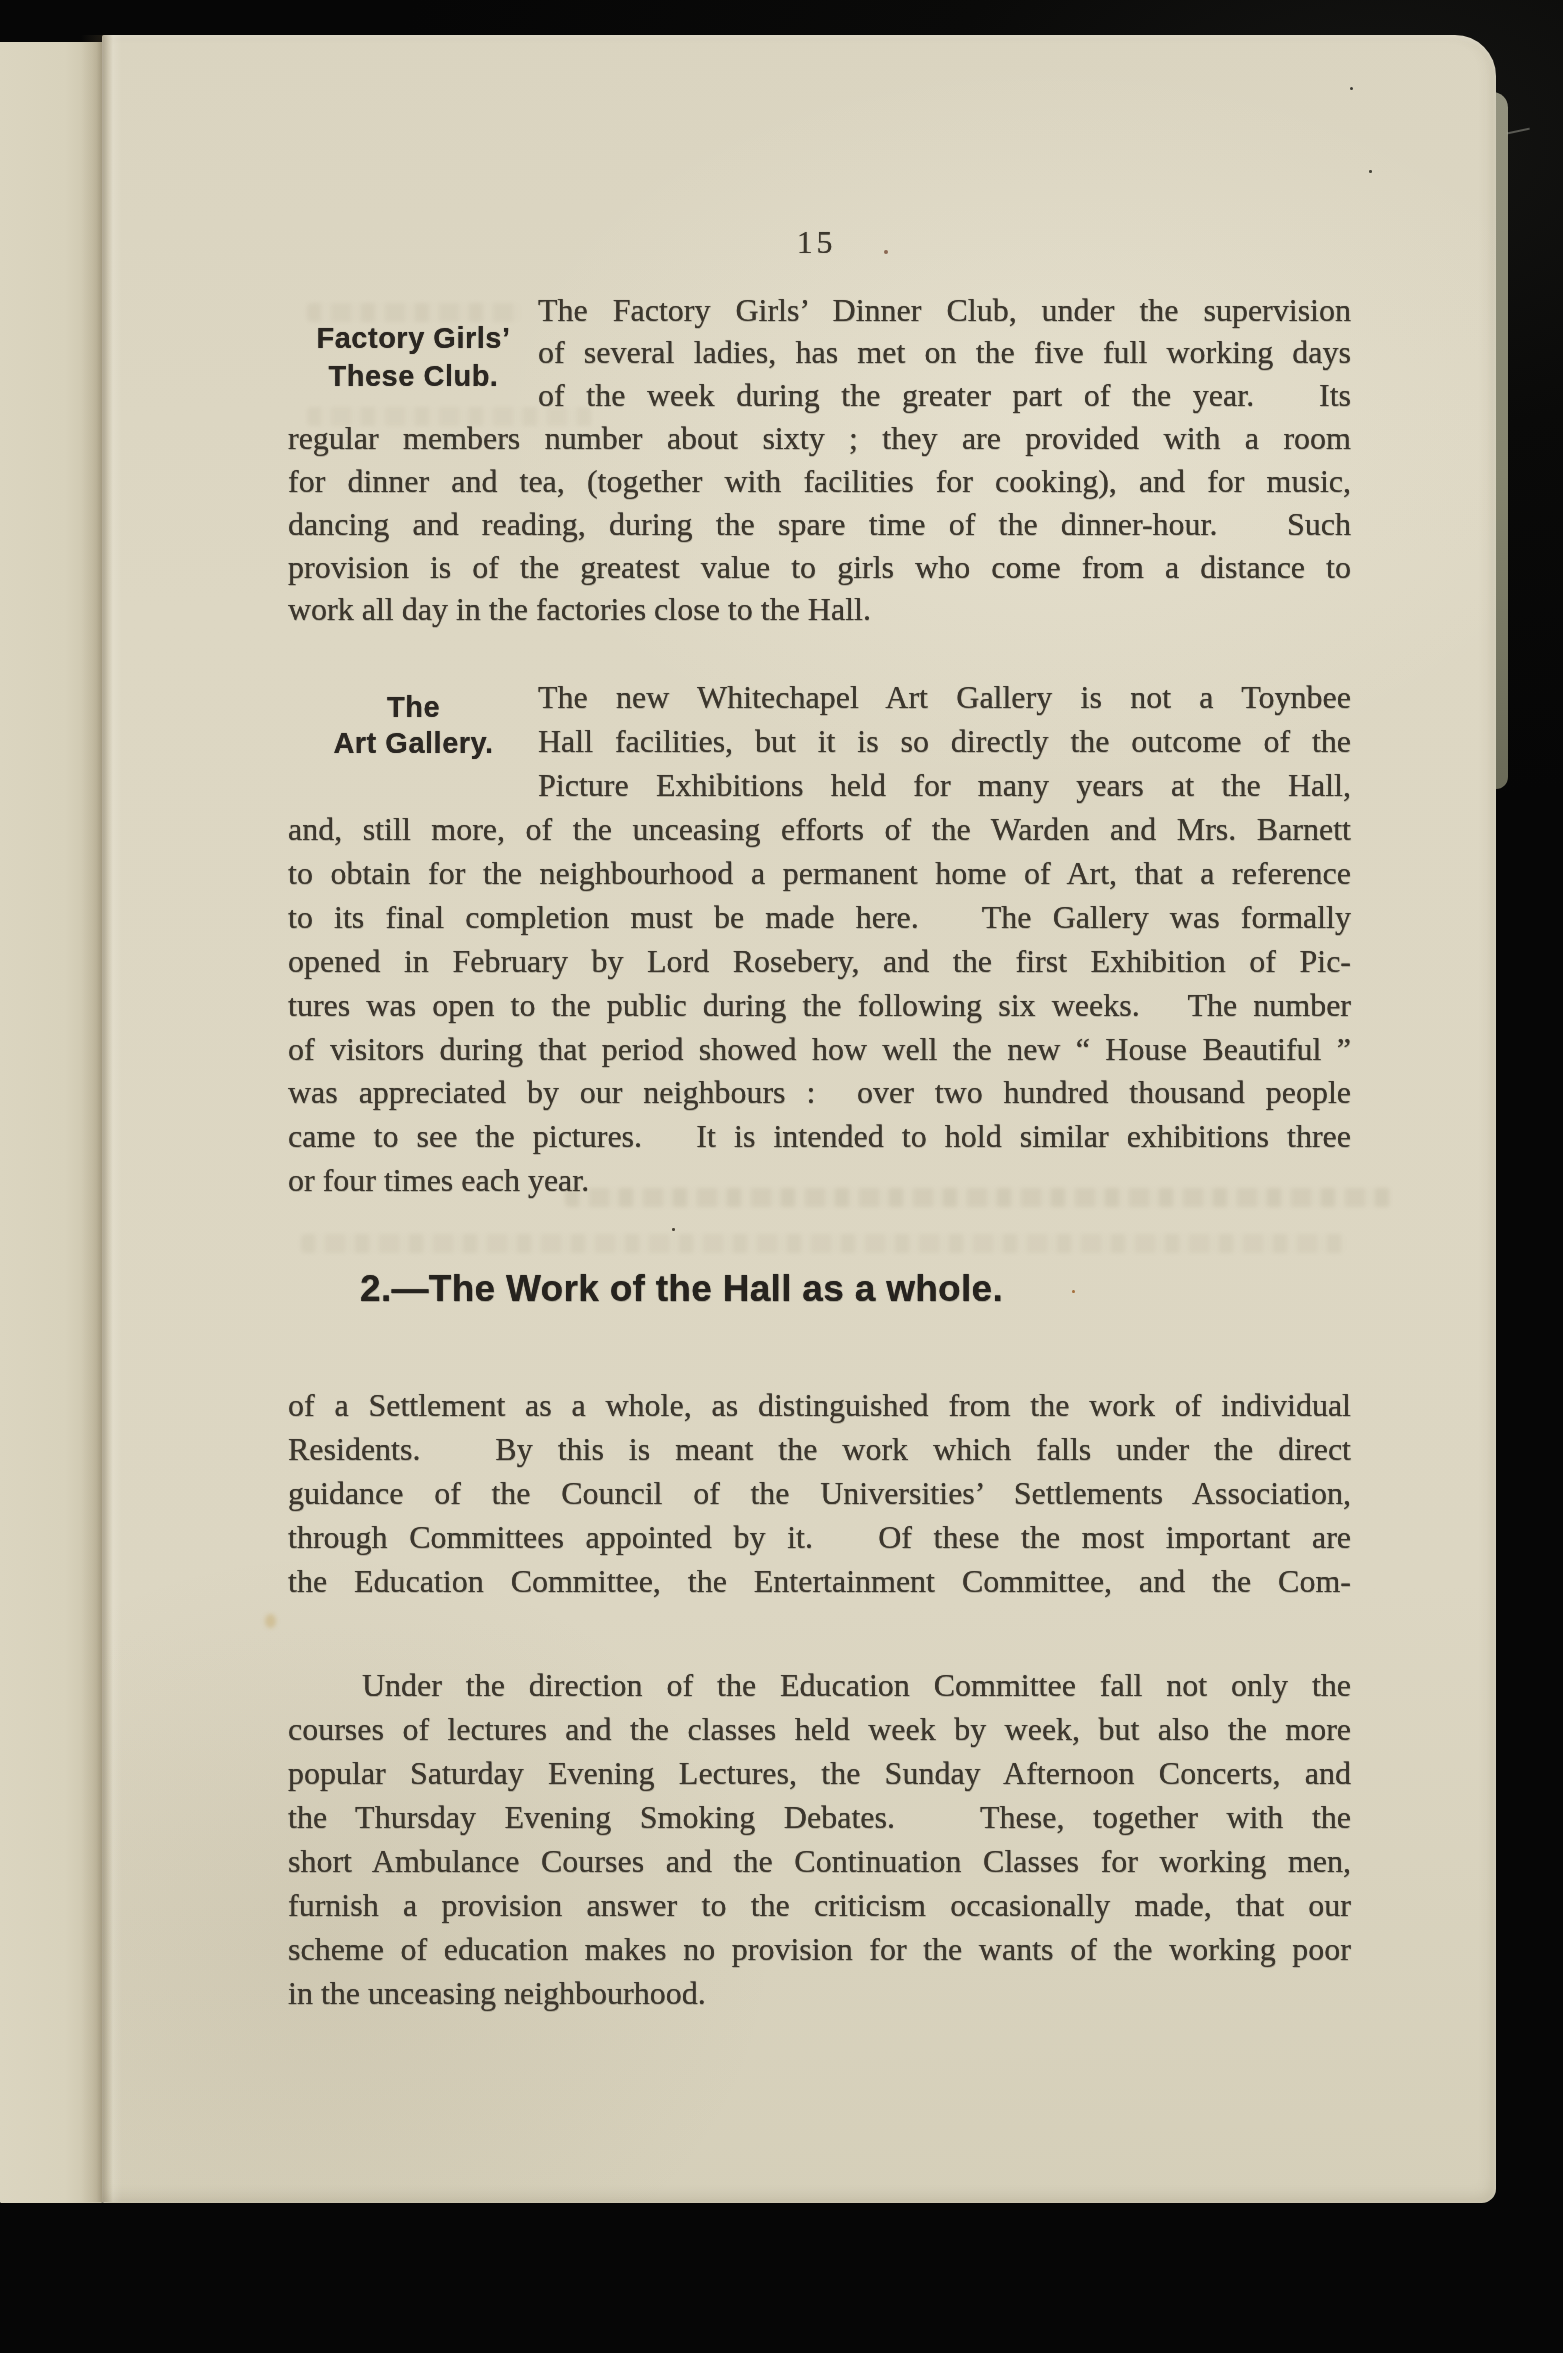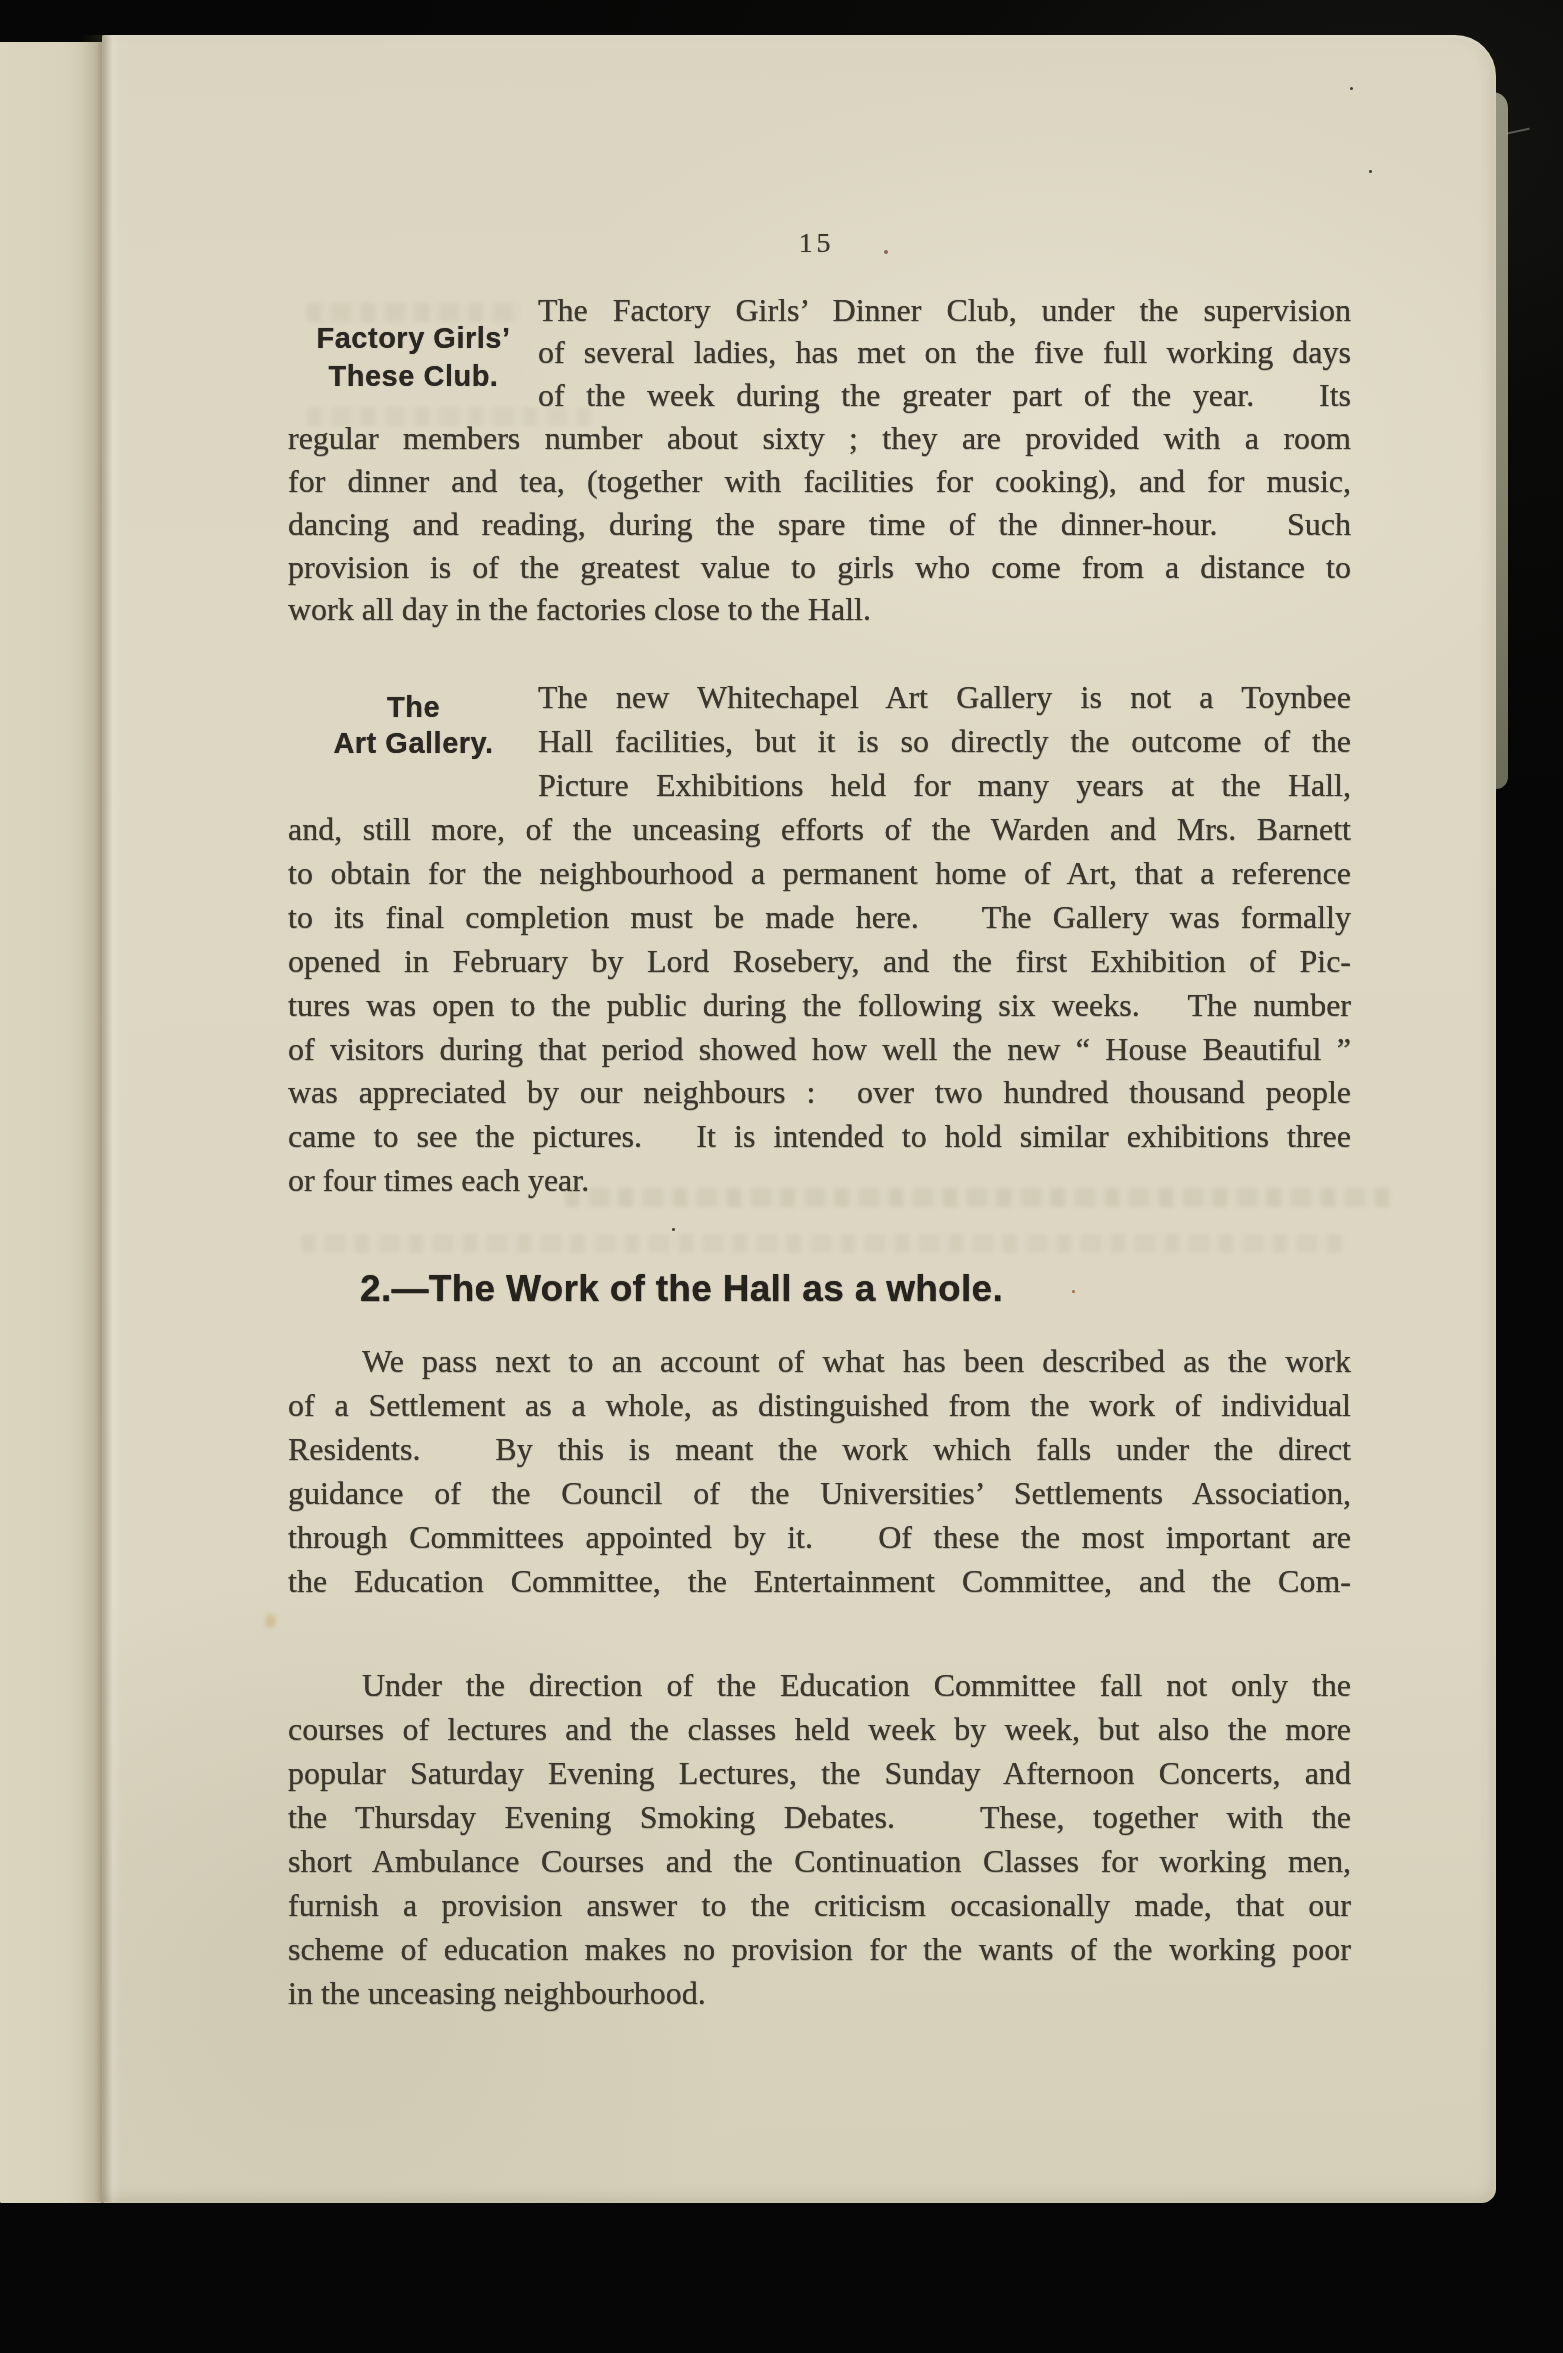--- a/index.html
+++ b/index.html
@@ -65,7 +65,7 @@
   }
   #page-number {
     position:absolute; left:770px; top:226px; width:93px; text-align:center;
-    font-size:28px; line-height:33px; letter-spacing:3.8px; color:#3d382e;
+    font-size:32px; line-height:33px; letter-spacing:3.8px; color:#3d382e;
     text-shadow:0 0 0.7px rgba(60,54,44,0.85);
   }
   .ghost {

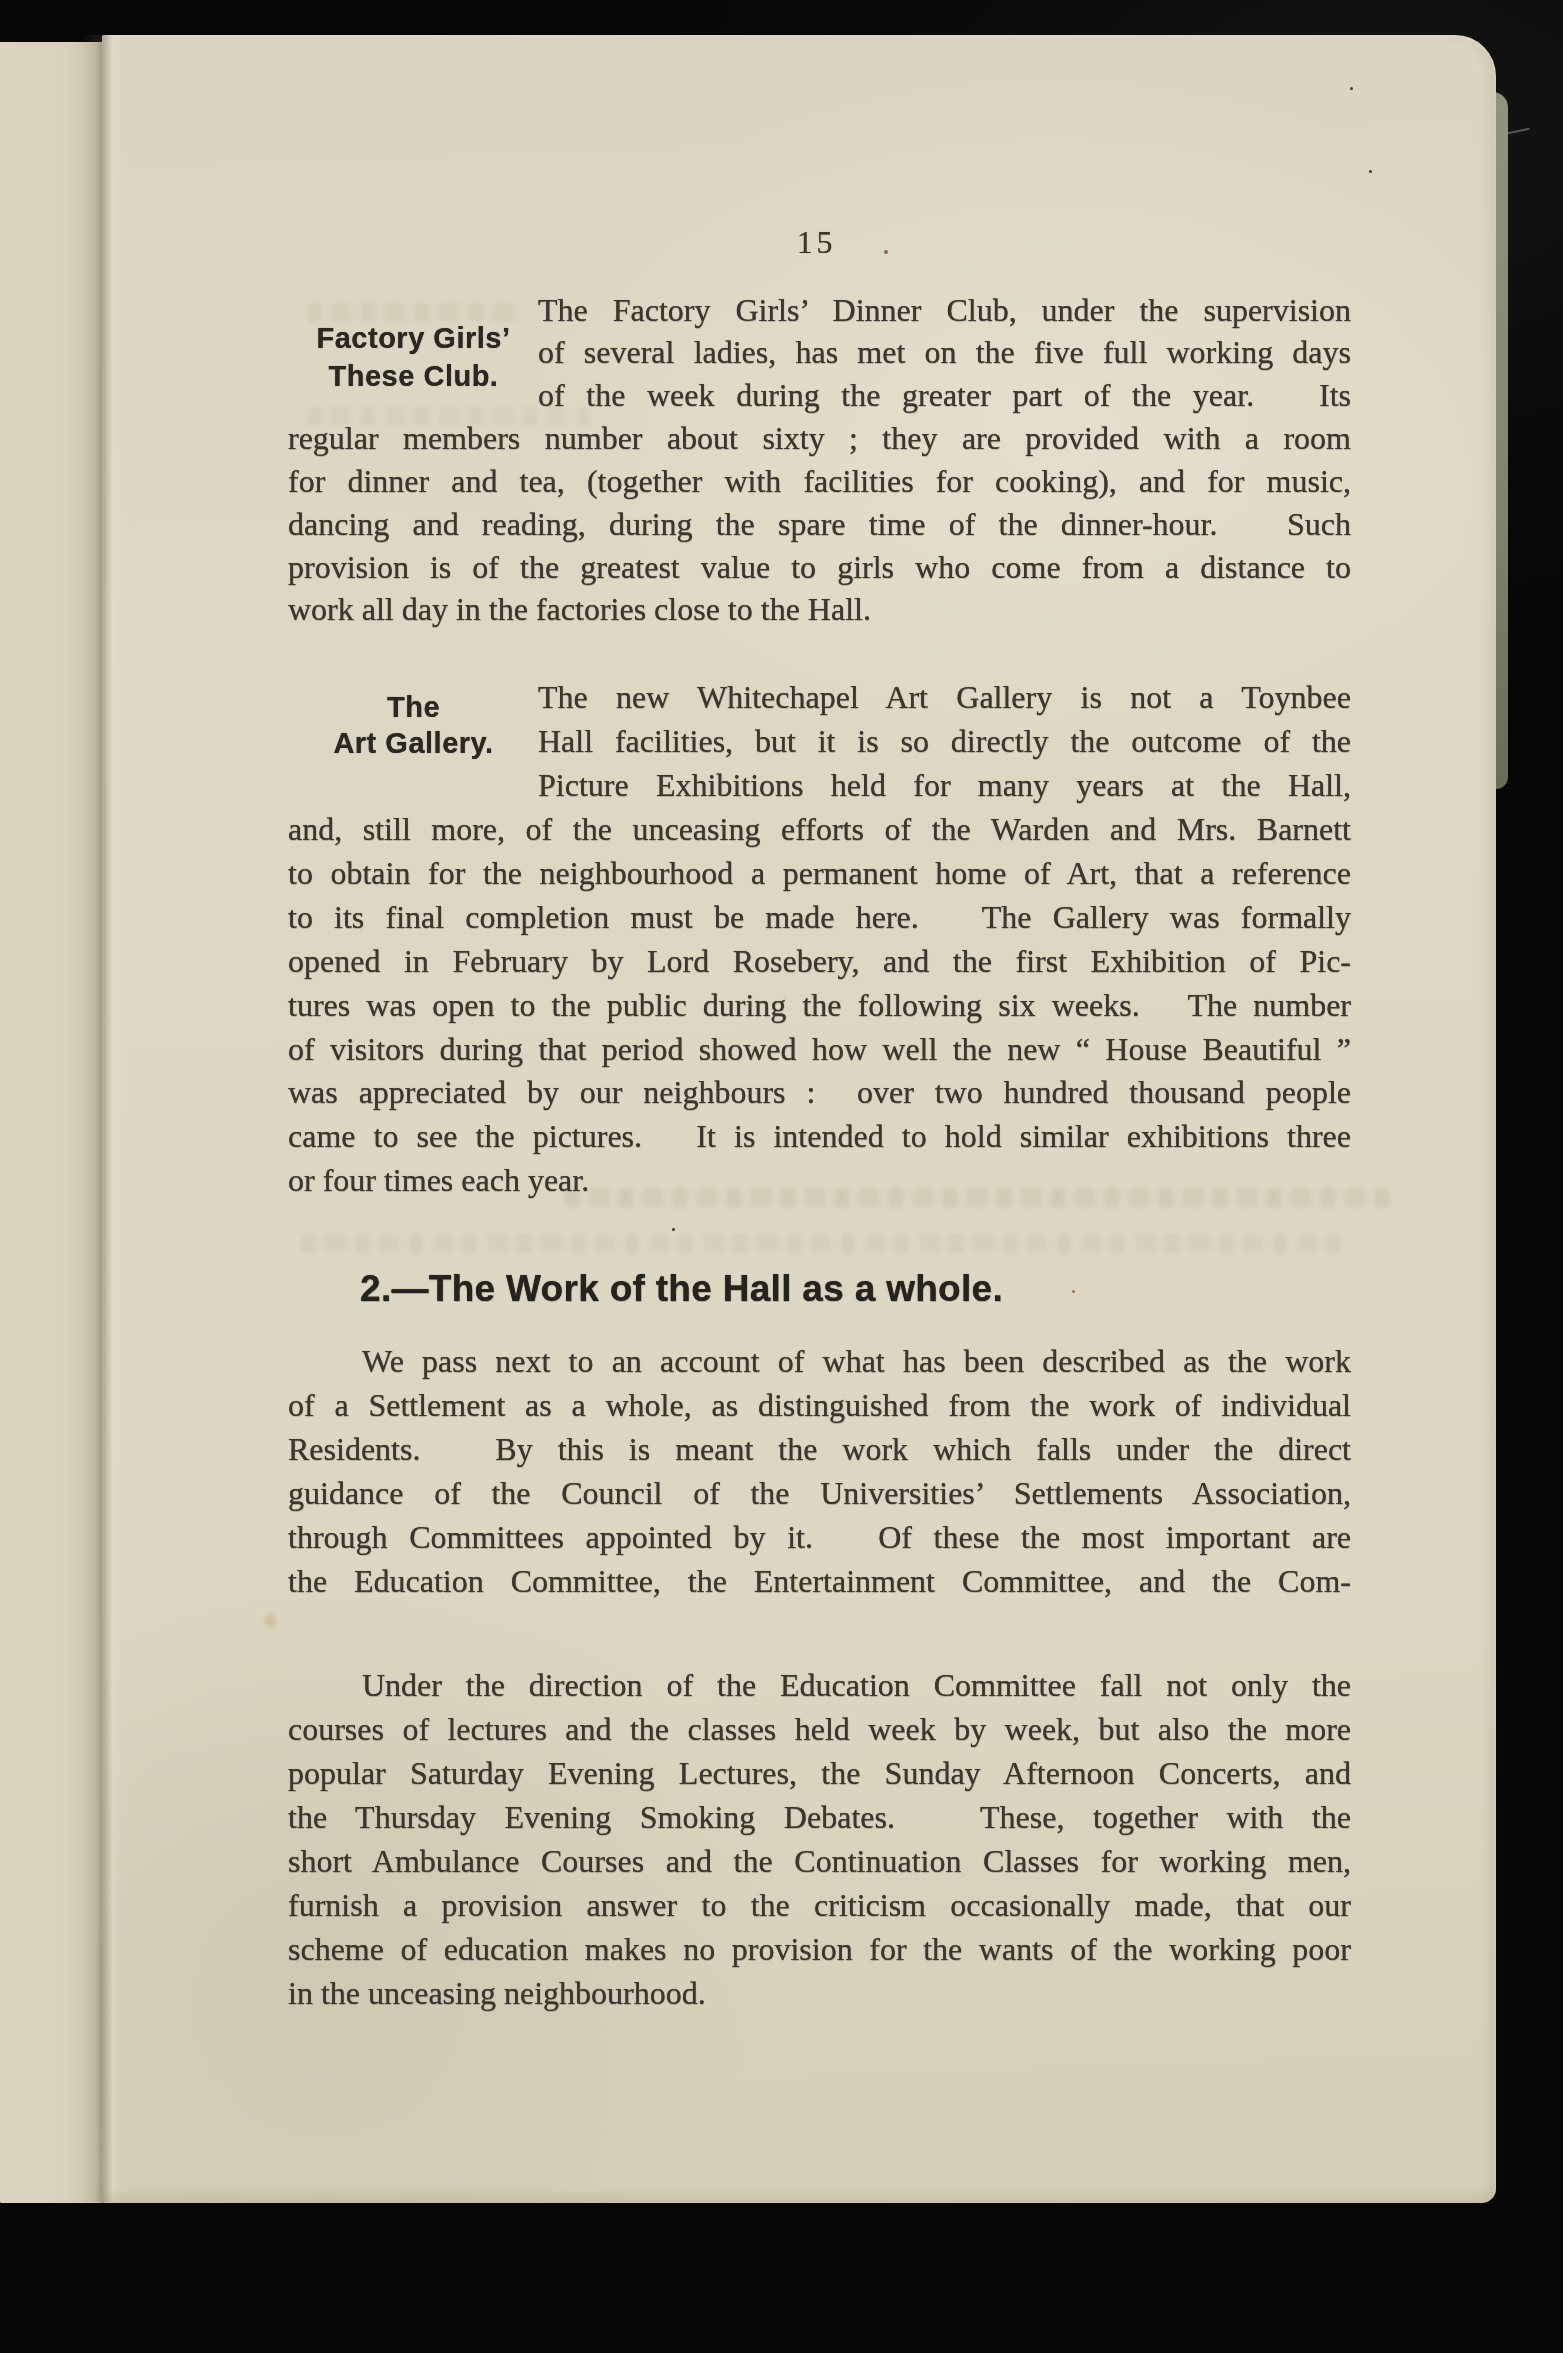--- a/index.html
+++ b/index.html
@@ -133,7 +133,6 @@
 
     <div id="heading">2.—The Work of the Hall as a whole.</div>
 
-    <div class="line just" style="left:362px;top:1345px;width:989px">We pass next to an account of what has been described as the work</div>
     <div class="line just" style="left:288px;top:1389px;width:1063px">of a Settlement as a whole, as distinguished from the work of individual</div>
     <div class="line just" style="left:288px;top:1433px;width:1063px">Residents.&nbsp;&nbsp; By this is meant the work which falls under the direct</div>
     <div class="line just" style="left:288px;top:1477px;width:1063px">guidance of the Council of the Universities’ Settlements Association,</div>

